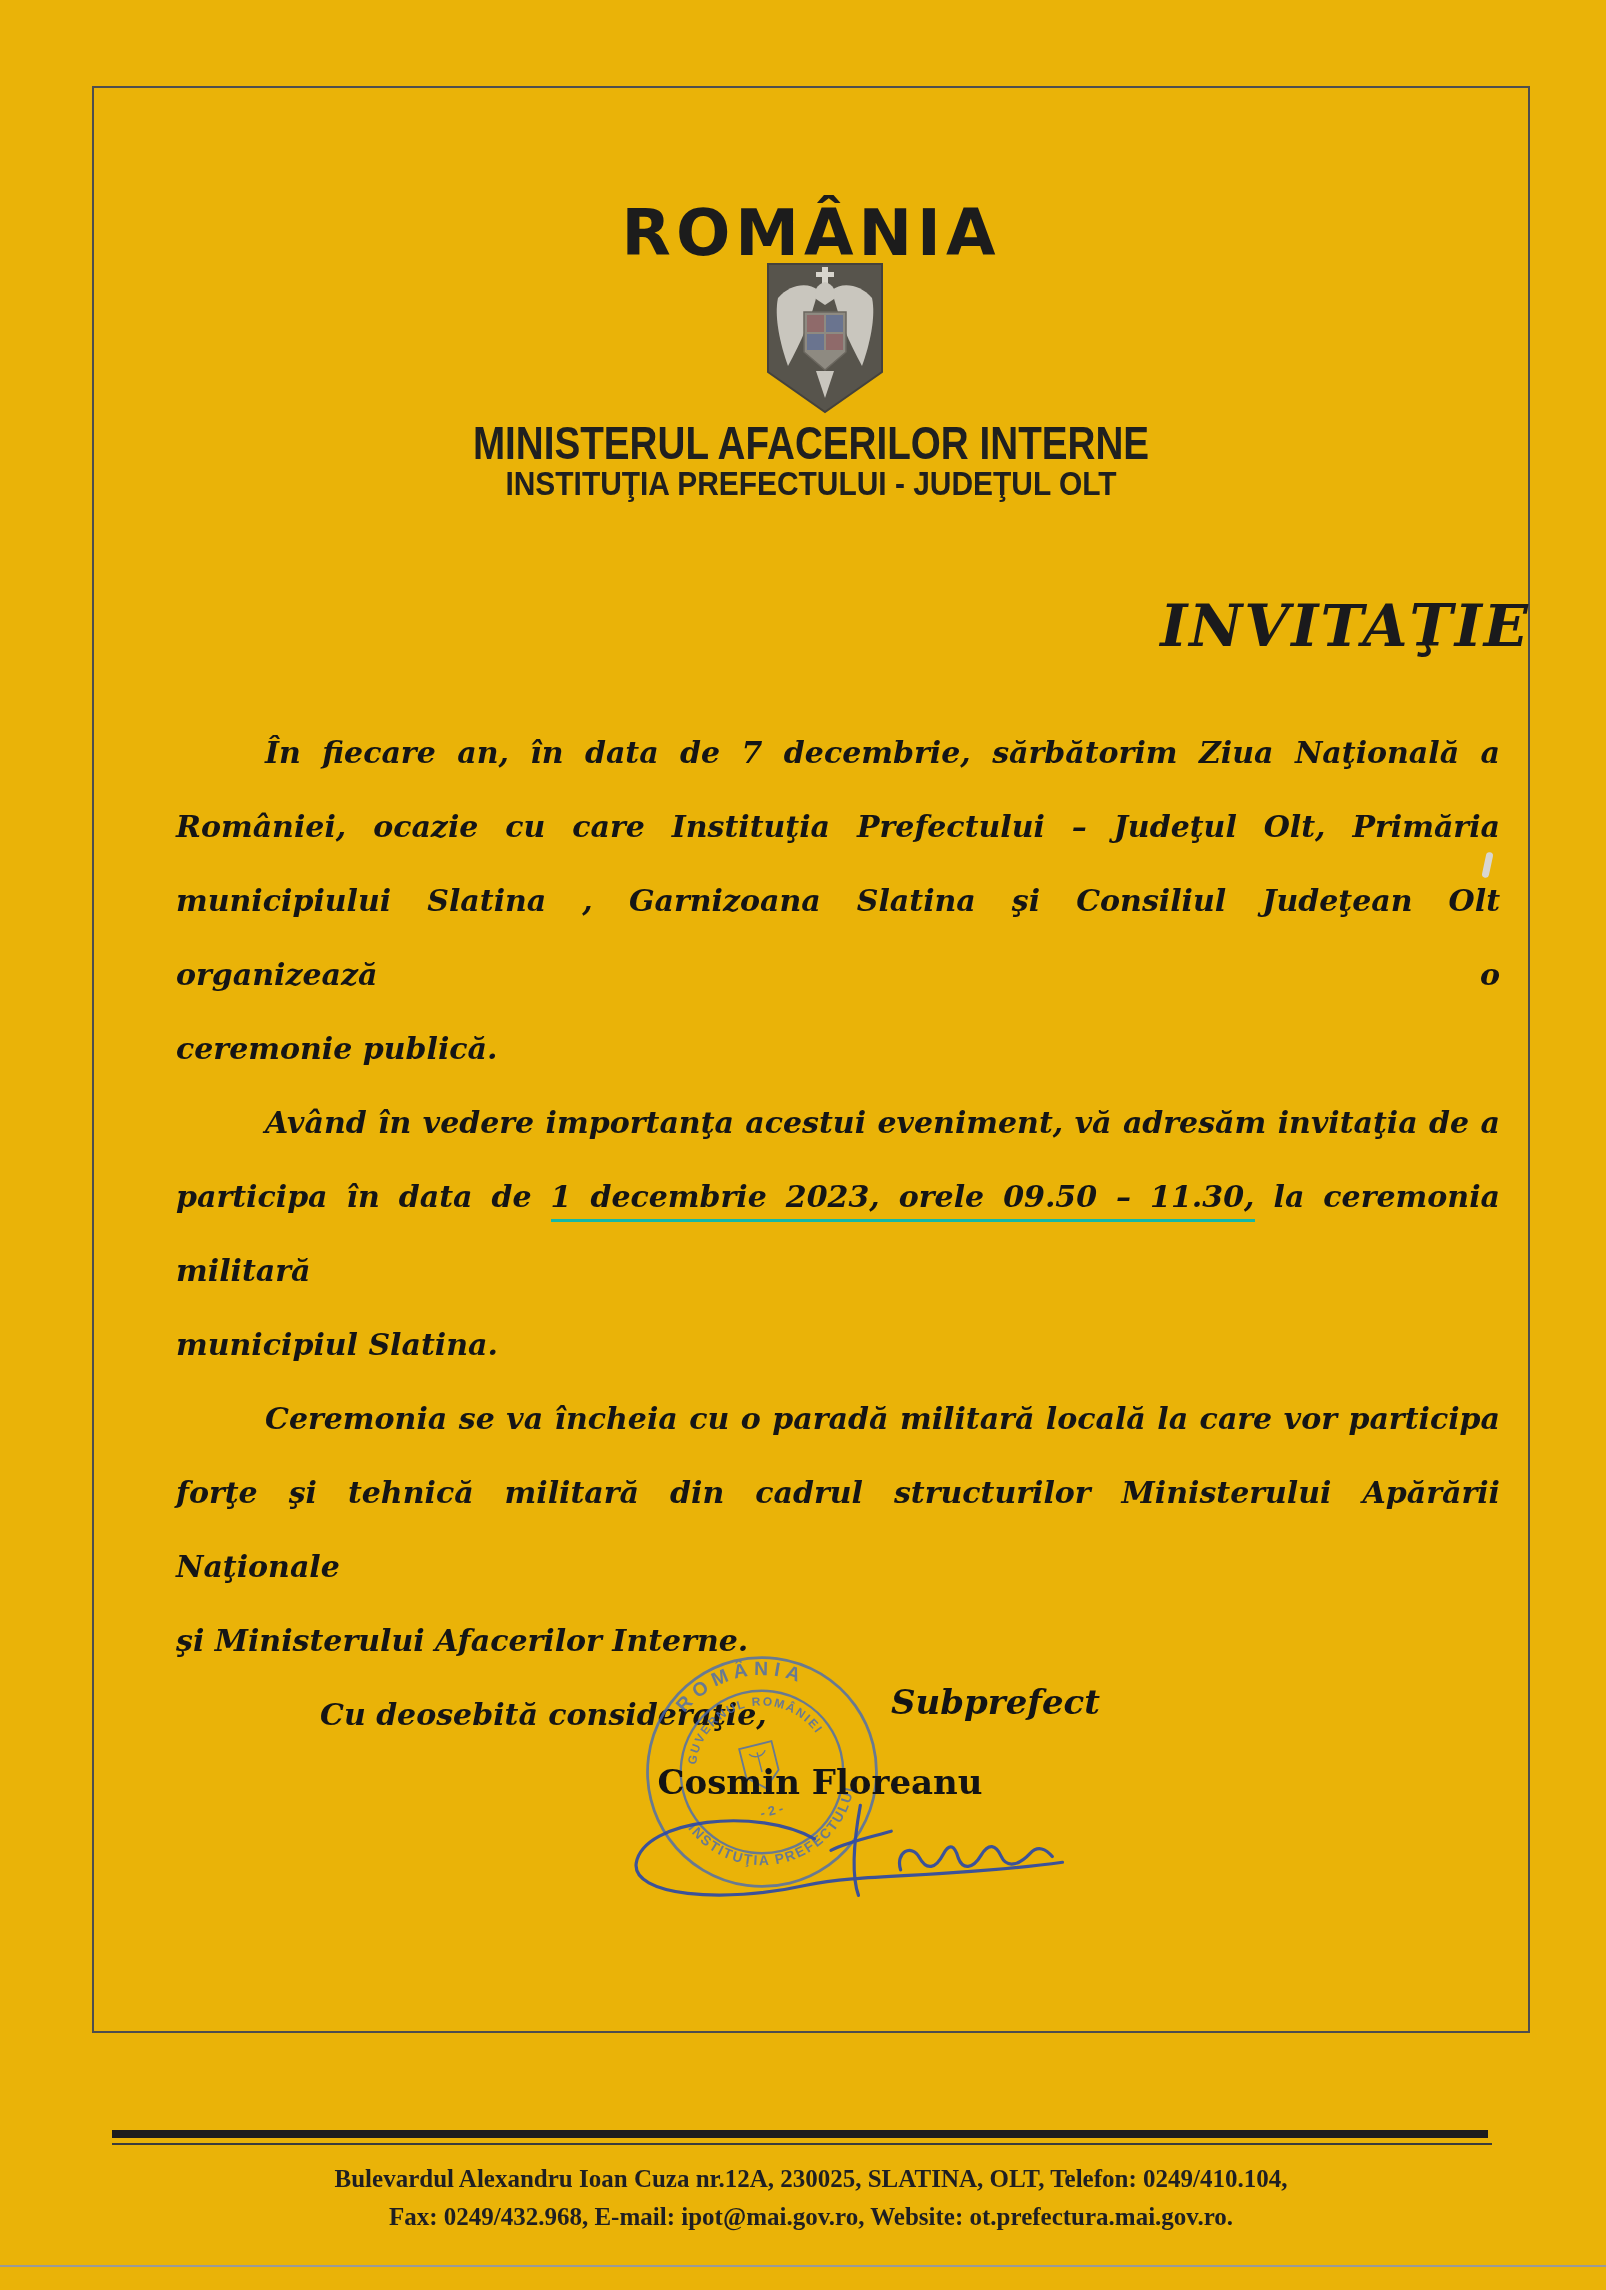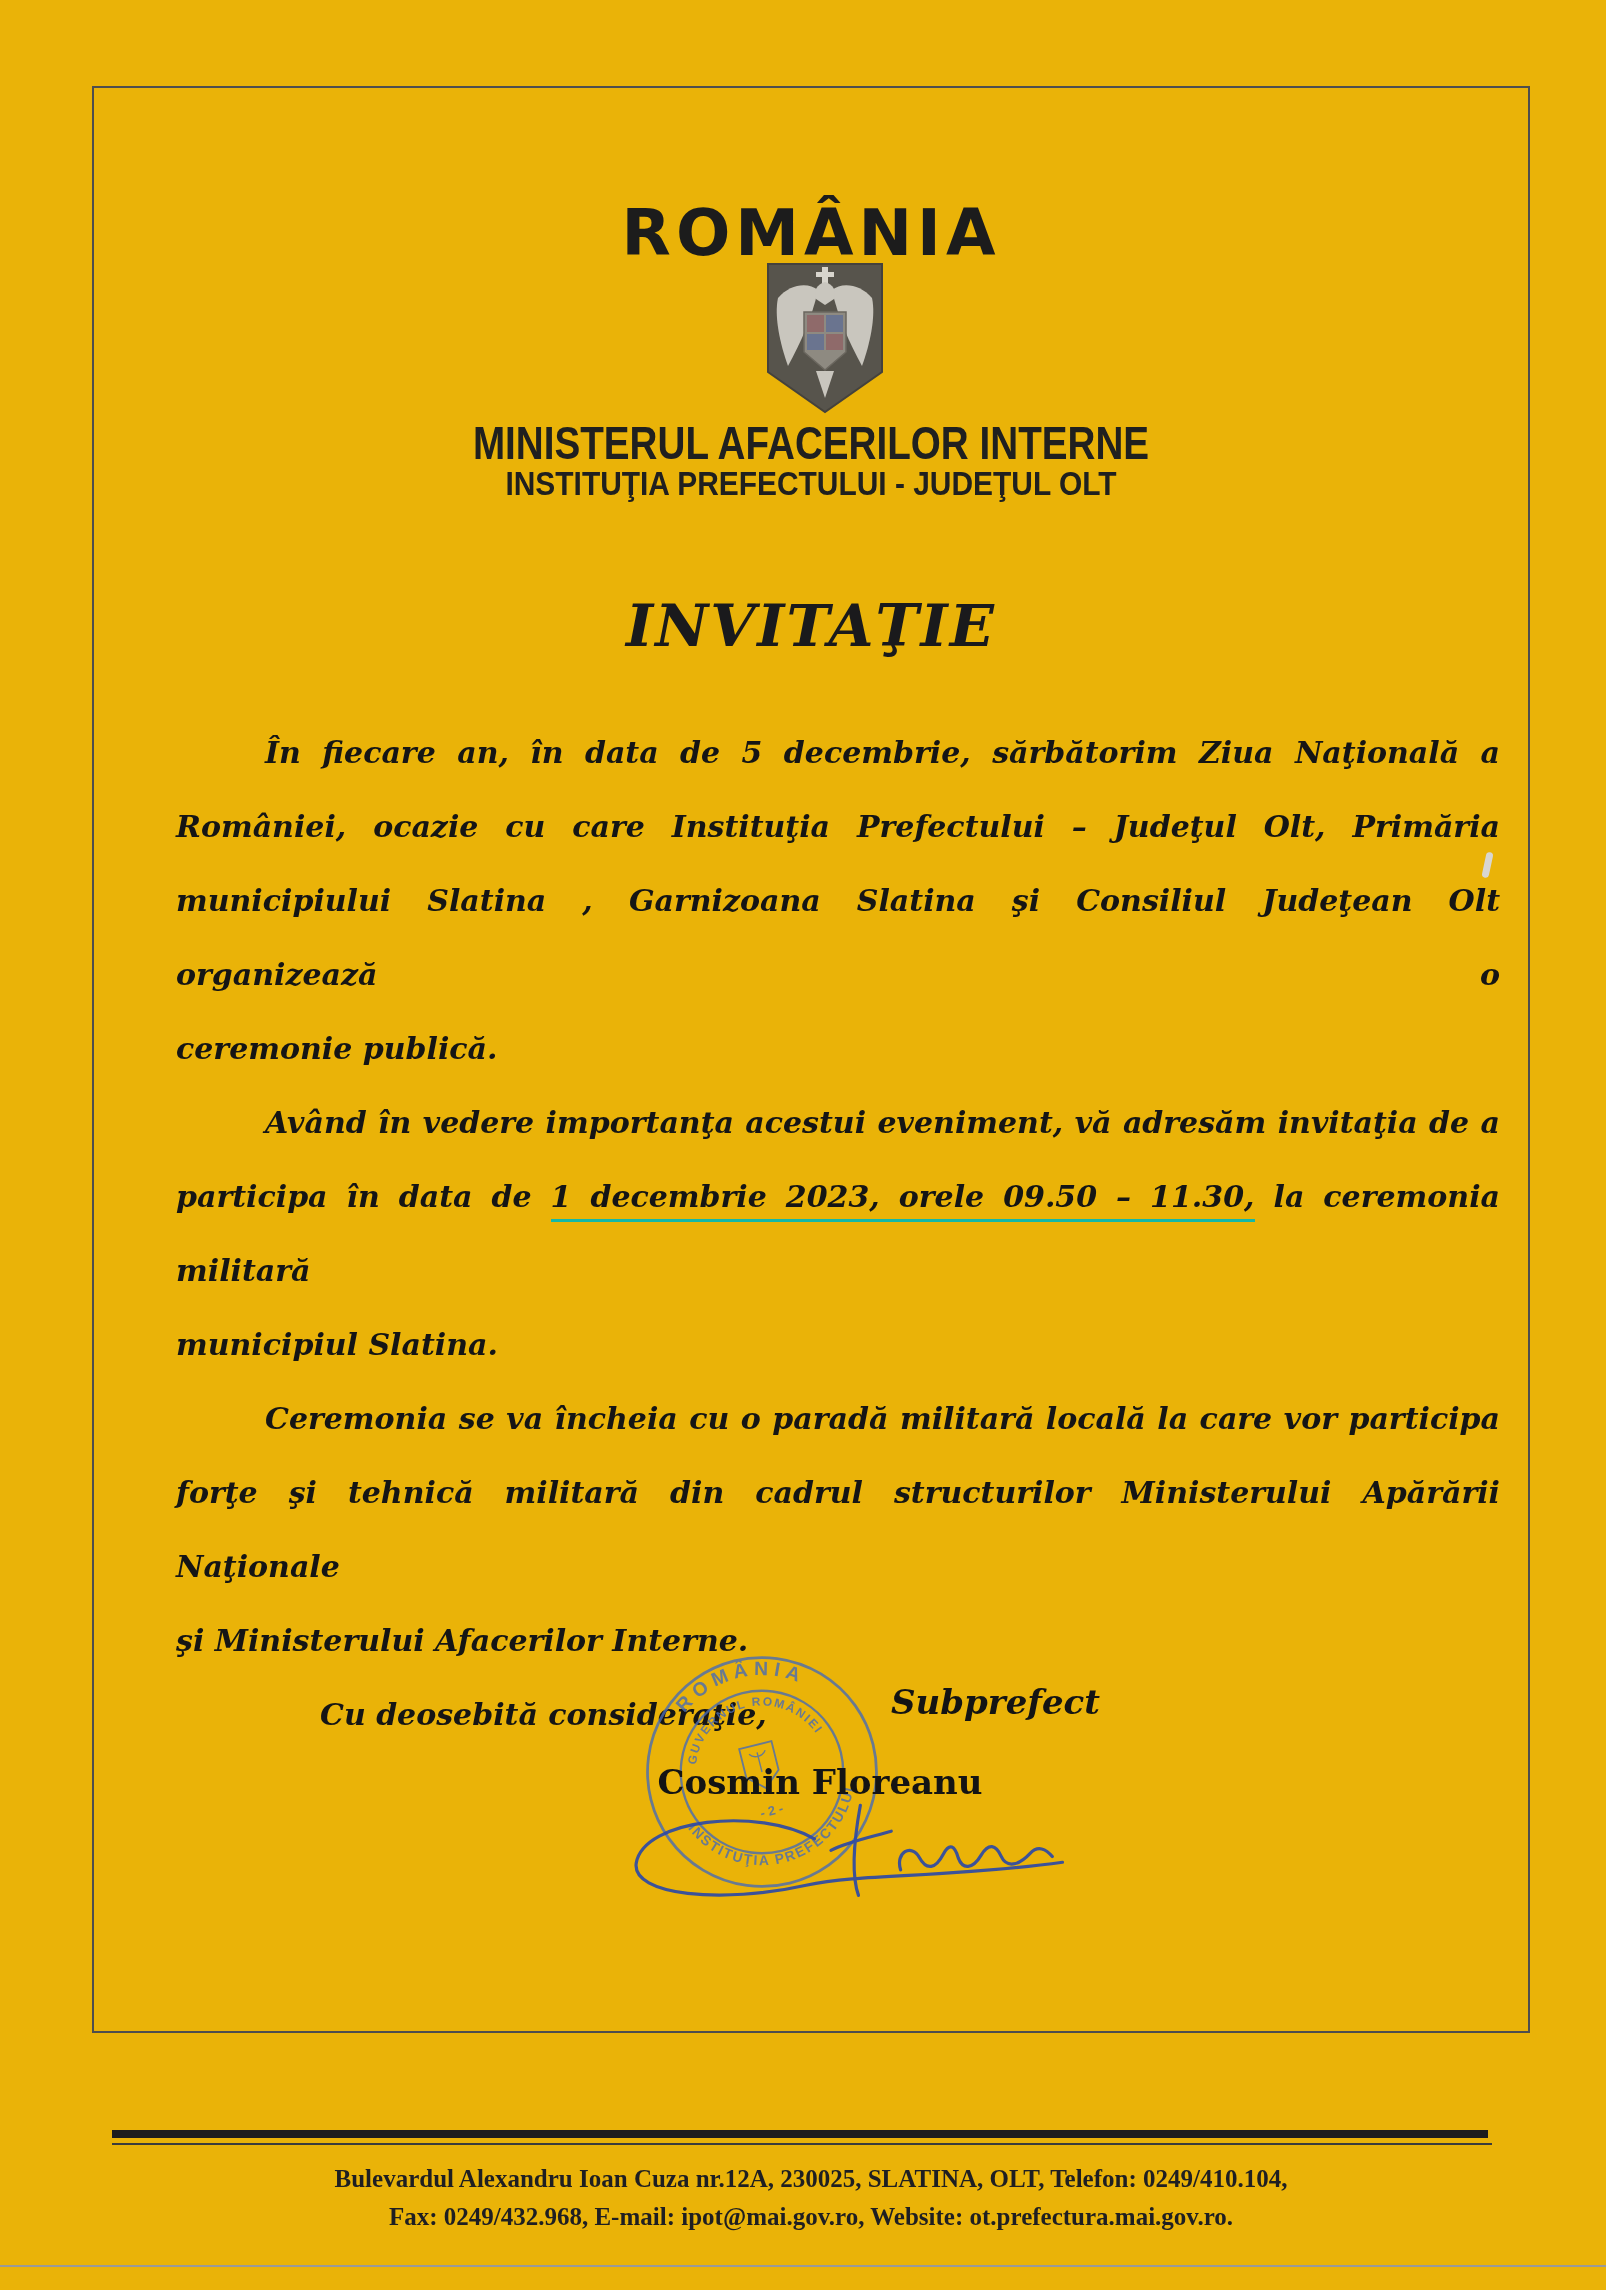--- a/index.html
+++ b/index.html
@@ -35,7 +35,7 @@
   }
   
   .doc-title{
-    position:absolute;left:92px;top:592px;width:1438px;text-align:center;
+    position:absolute;left:92px;top:592px;width:1438px;text-align:right;
     font-style:italic;font-weight:bold;font-size:58px;letter-spacing:2px;color:#1a1a1c;
   }
   

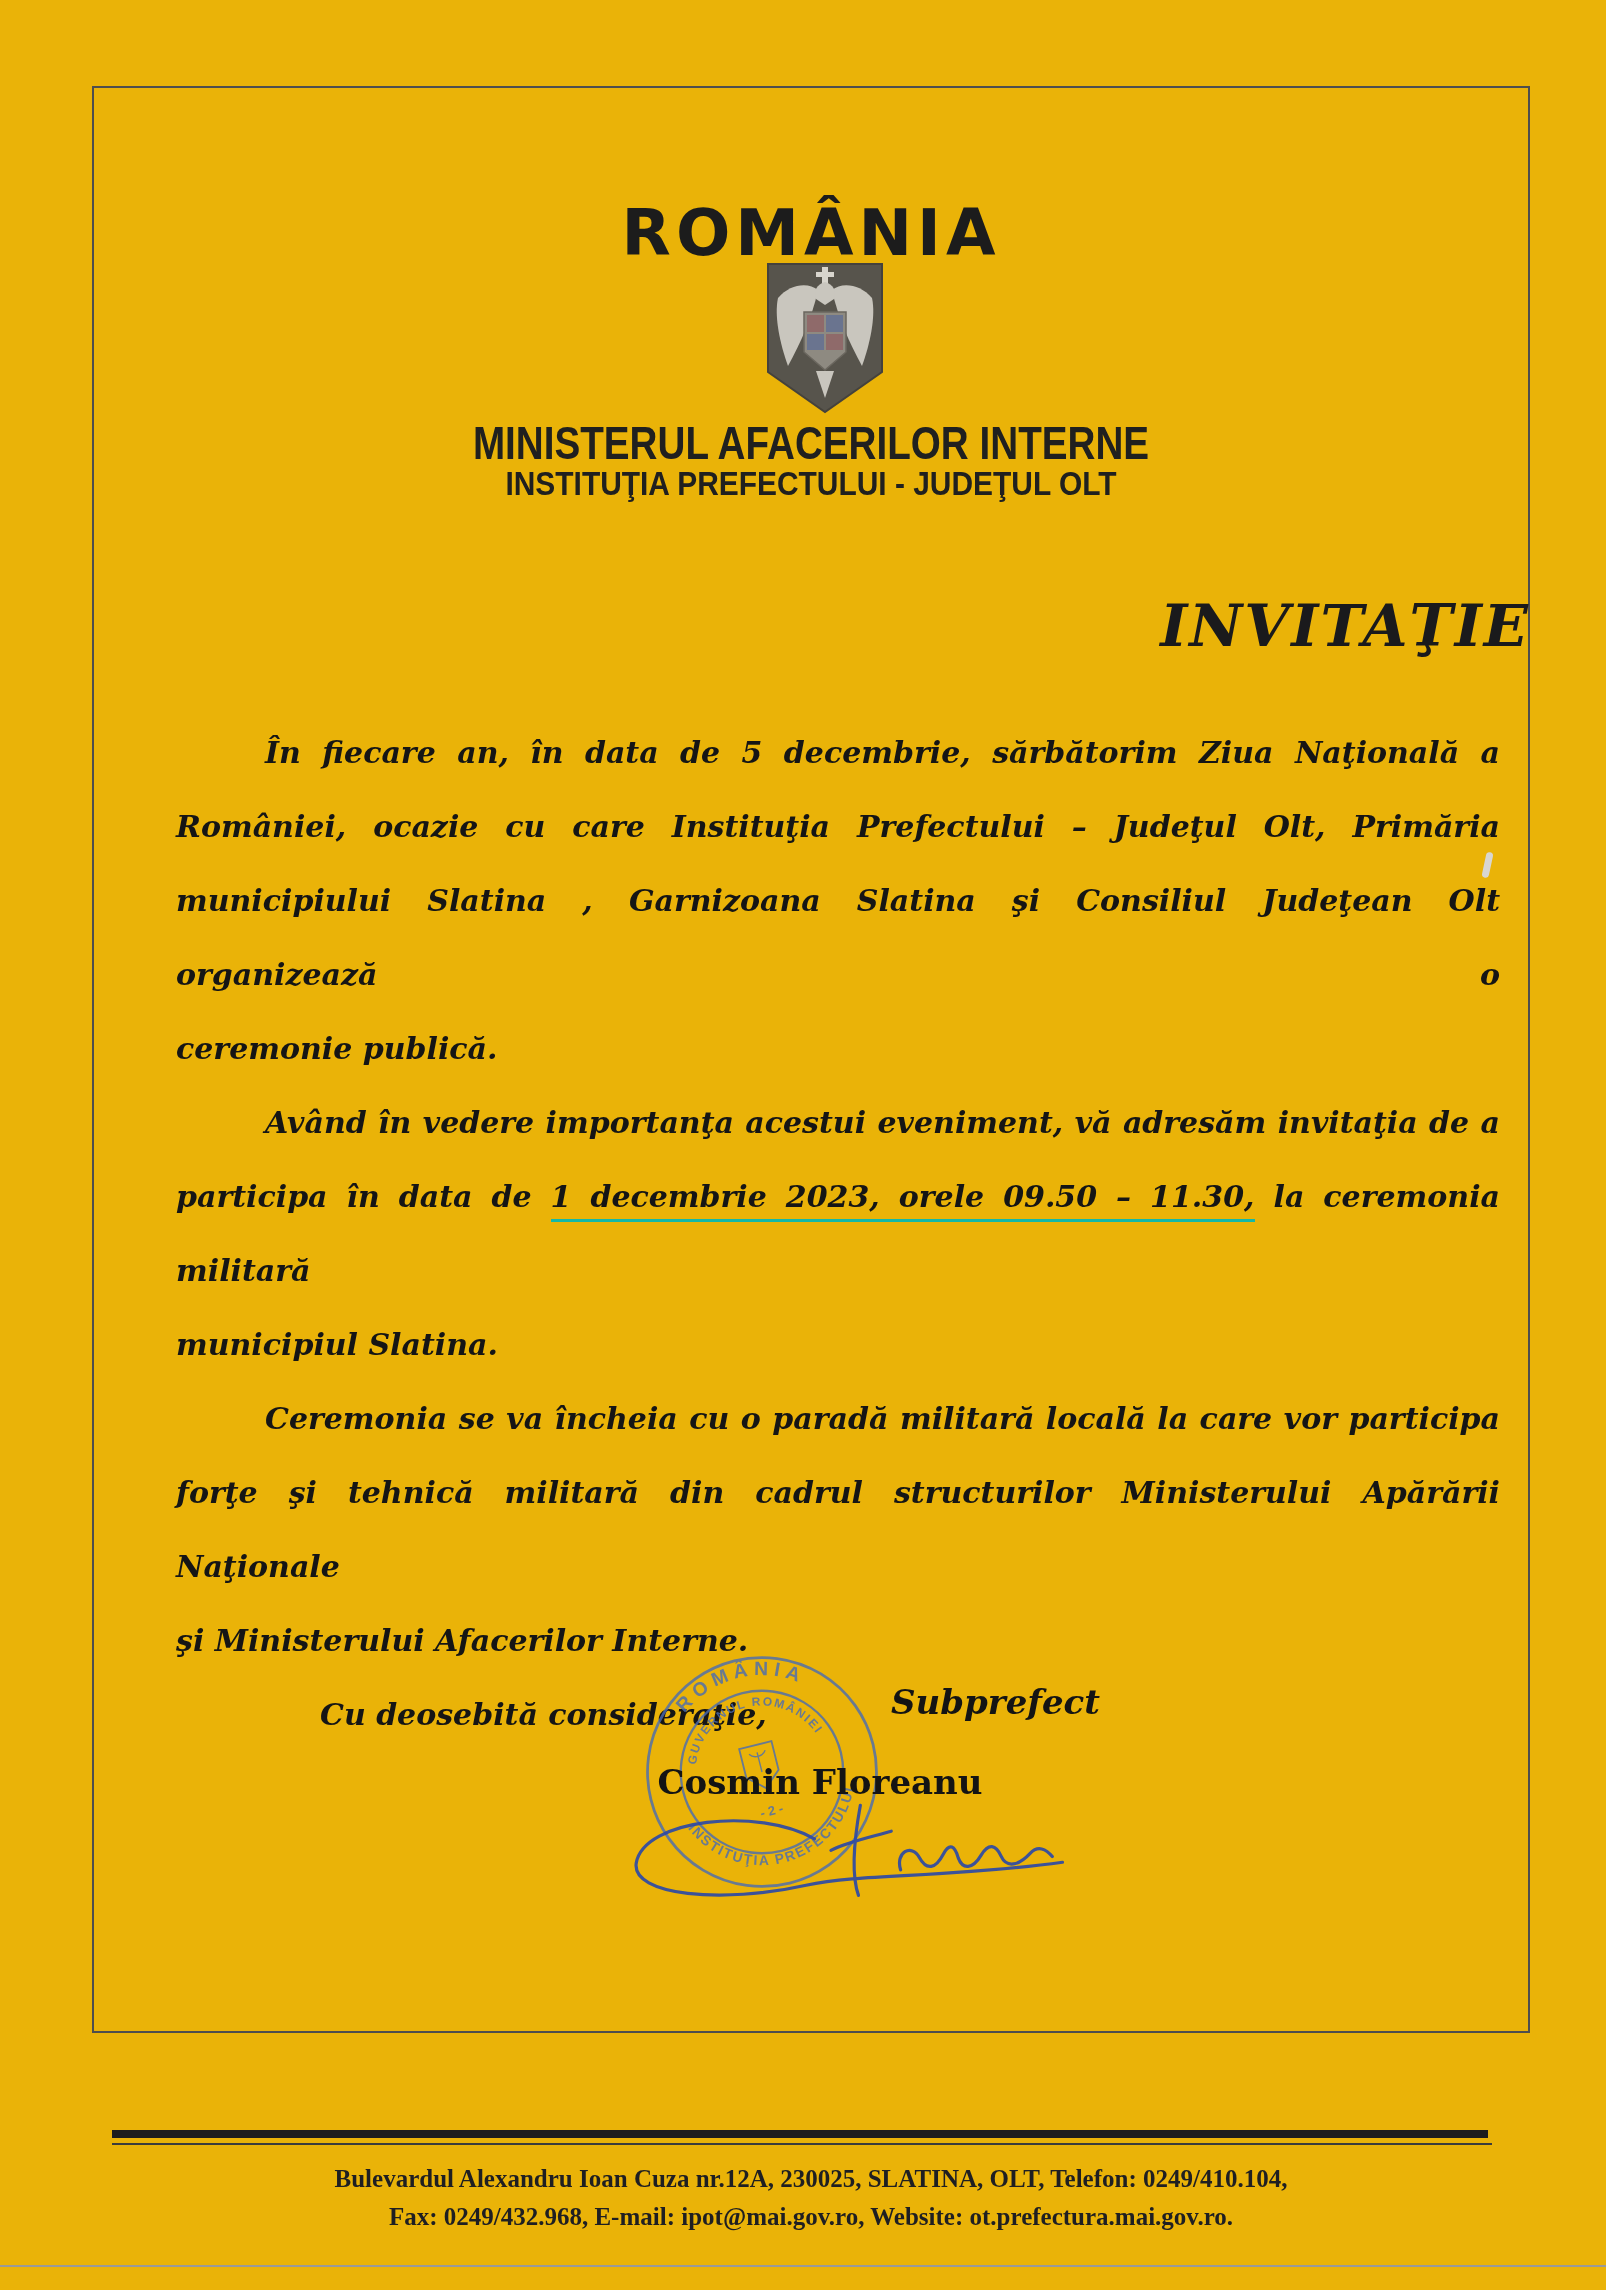--- a/index.html
+++ b/index.html
@@ -113,7 +113,7 @@
   <div class="doc-title">INVITAŢIE</div>
 
   <div class="body-text" id="body-text">
-      <div class="body-line just ind1"><span>În fiecare an, în data de 5 decembrie, sărbătorim Ziua Naţională a</span></div>
+      <div class="body-line just ind1"><span>În fiecare an, în data de 7 decembrie, sărbătorim Ziua Naţională a</span></div>
       <div class="body-line just"><span>României, ocazie cu care Instituţia Prefectului – Judeţul Olt, Primăria</span></div>
       <div class="body-line just"><span>municipiului Slatina , Garnizoana Slatina şi Consiliul Judeţean Olt organizează o</span></div>
       <div class="body-line"><span>ceremonie publică.</span></div>

